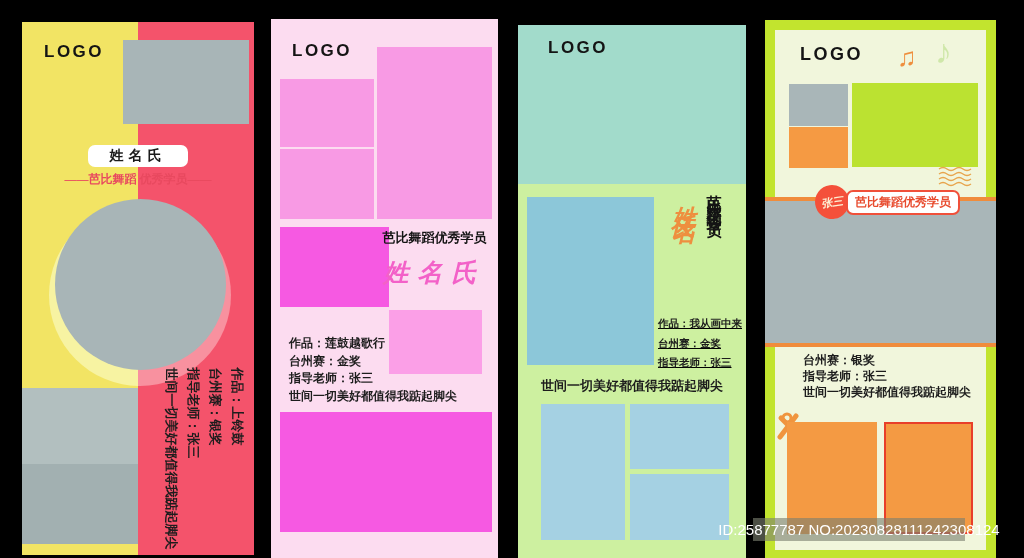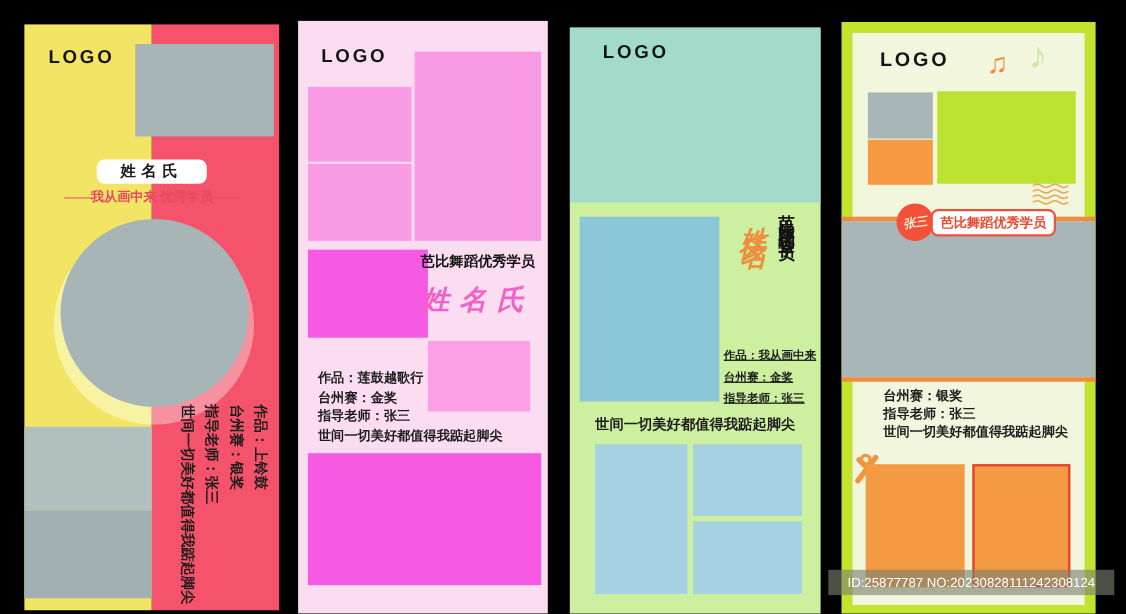--- a/index.html
+++ b/index.html
@@ -83,7 +83,7 @@
     <div class="ph" style="left:101px;top:18px;width:126px;height:84px;background:#a8b5b7;"></div>
     <div class="logo" style="left:22px;top:20px;">LOGO</div>
     <div class="p1-namebox">姓名氏</div>
-    <div class="p1-tagline"><span>——</span><span>我从画中来</span>&nbsp;<span>优秀学员</span><span>——</span></div>
+    <div class="p1-tagline"><span>——</span><span>芭比舞蹈</span>&nbsp;<span>优秀学员</span><span>——</span></div>
     <div class="p1-circle"></div>
     <div class="ph" style="left:0;top:366px;width:116px;height:76px;background:#b2bfbf;"></div>
     <div class="ph" style="left:0;top:442px;width:116px;height:80px;background:#a2b0b1;"></div>

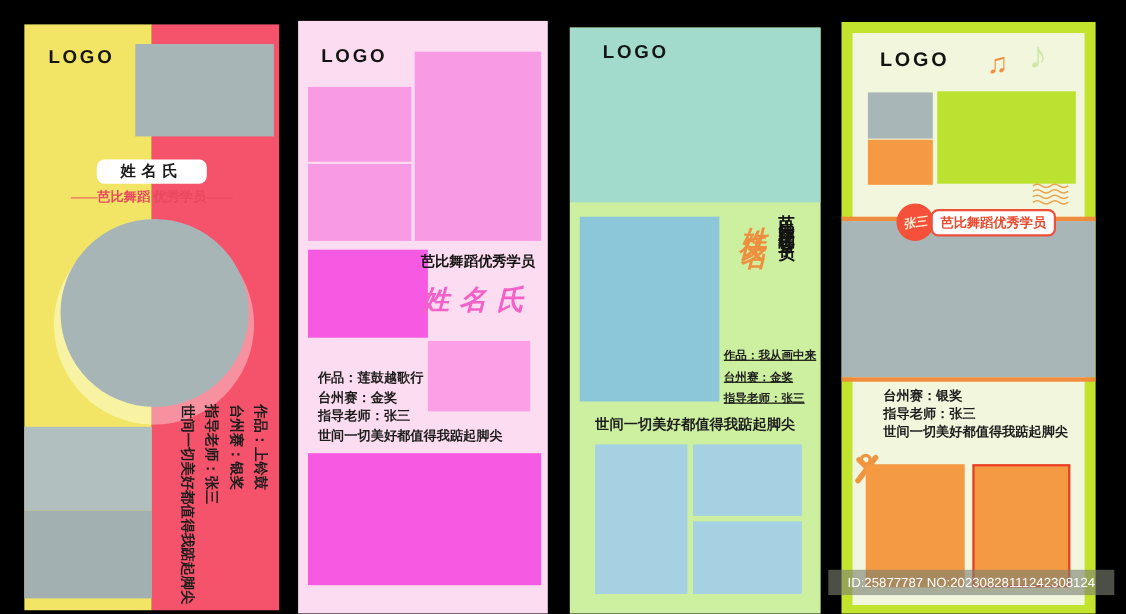--- a/index.html
+++ b/index.html
@@ -64,9 +64,9 @@
   .watermark{position:absolute;left:20px;top:514px;font-size:20px;font-weight:700;
              color:rgba(255,255,255,0.93);letter-spacing:1px;white-space:nowrap;z-index:30;
              text-shadow:0 0 3px rgba(90,90,90,0.8),1px 1px 0 rgba(120,120,120,0.8);margin-top:48px;}
-  .idbar{position:absolute;left:753px;top:518px;width:260px;height:23px;
+  .idbar{position:absolute;left:753px;top:518px;width:212px;height:23px;
          background:rgba(122,127,112,0.62);display:flex;align-items:center;justify-content:center;
-         color:#fff;font-size:12px;white-space:nowrap;z-index:30;}
+         color:#fff;font-size:15px;white-space:nowrap;z-index:30;}
 </style>
 </head>
 <body>

